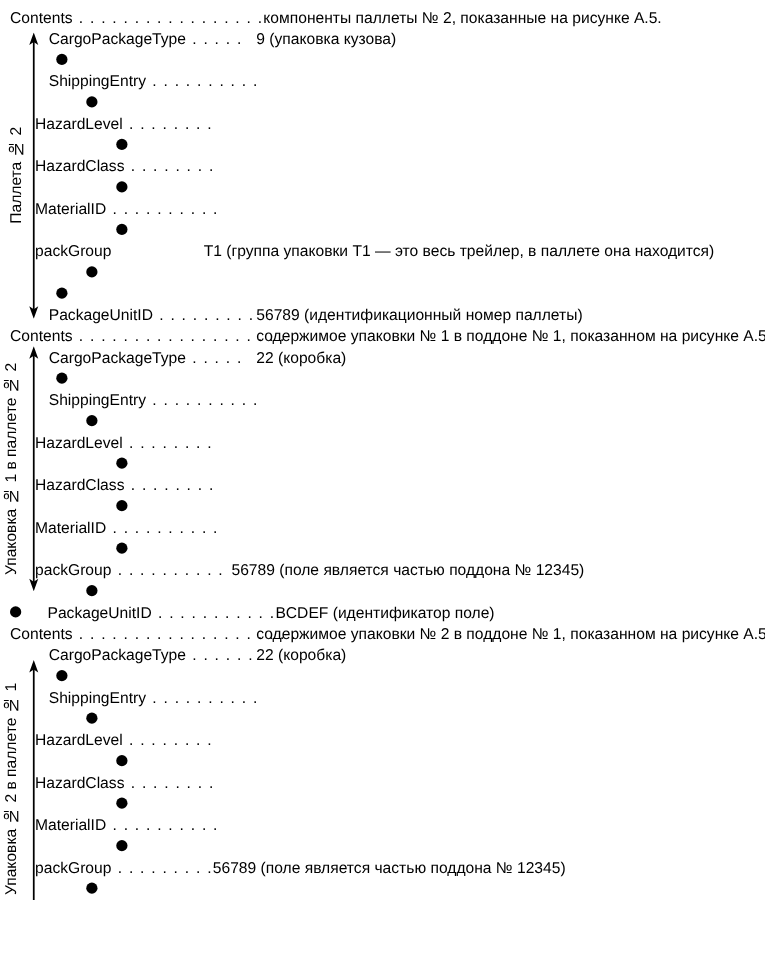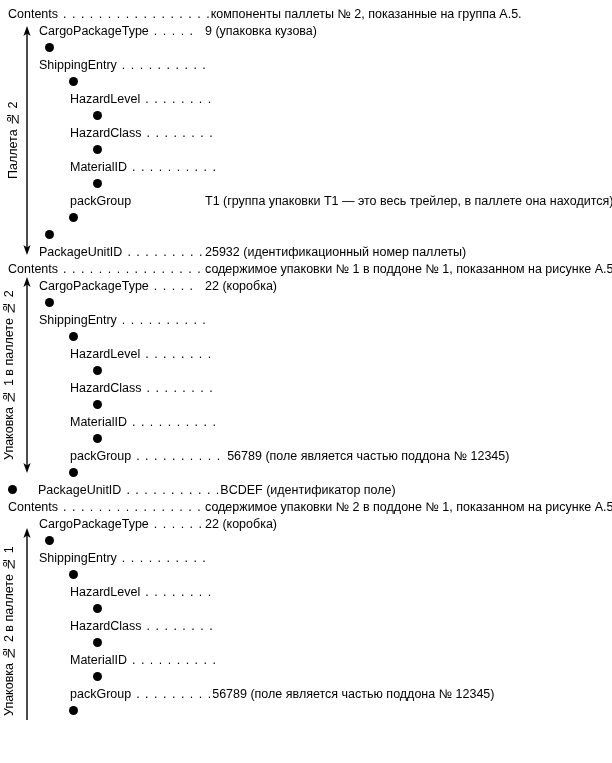--- a/index.html
+++ b/index.html
@@ -54,7 +54,7 @@
           <span class="label">Contents</span>
           <span class="leader">. . . . . . . . . . . . . . . . .</span>
         </span>
-        <span class="value">компоненты паллеты № 2, показанные на группа А.5.</span>
+        <span class="value">компоненты паллеты № 2, показанные на рисунке А.5.</span>
       </div>
       <div class="row indent-l1 aligned">
         <span class="labelcell">

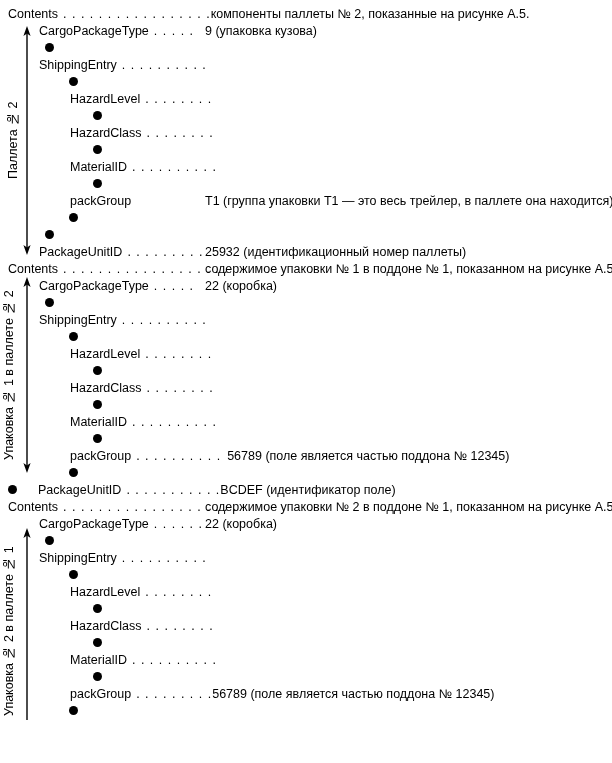--- a/index.html
+++ b/index.html
@@ -13,7 +13,7 @@
   .row.spacer{height:15px;}
   .indent-contents{padding-left:8px;}
   .indent-l1{padding-left:39px;}
-  .indent-l2{padding-left:70px;align-items:center;}
+  .indent-l2{padding-left:28px;align-items:center;}
   .indent-inline{padding-left:8px;}
   .labelcell{display:inline-flex;align-items:baseline;}
   .row.aligned.indent-contents .labelcell{min-width:197px;}

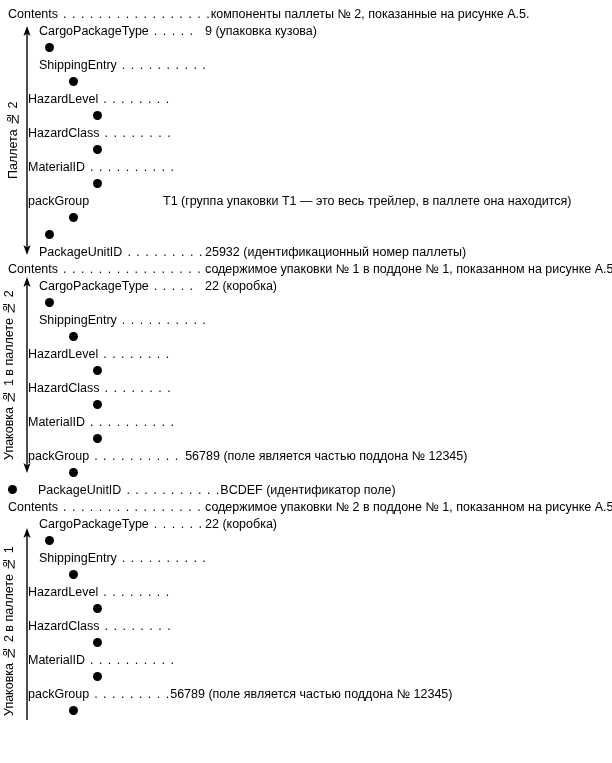--- a/index.html
+++ b/index.html
@@ -119,7 +119,7 @@
           <span class="label">PackageUnitID</span>
           <span class="leader">. . . . . . . . .</span>
         </span>
-        <span class="value">25932 (идентификационный номер паллеты)</span>
+        <span class="value">56789 (идентификационный номер паллеты)</span>
       </div>
       <div class="row indent-contents aligned">
         <span class="labelcell">

